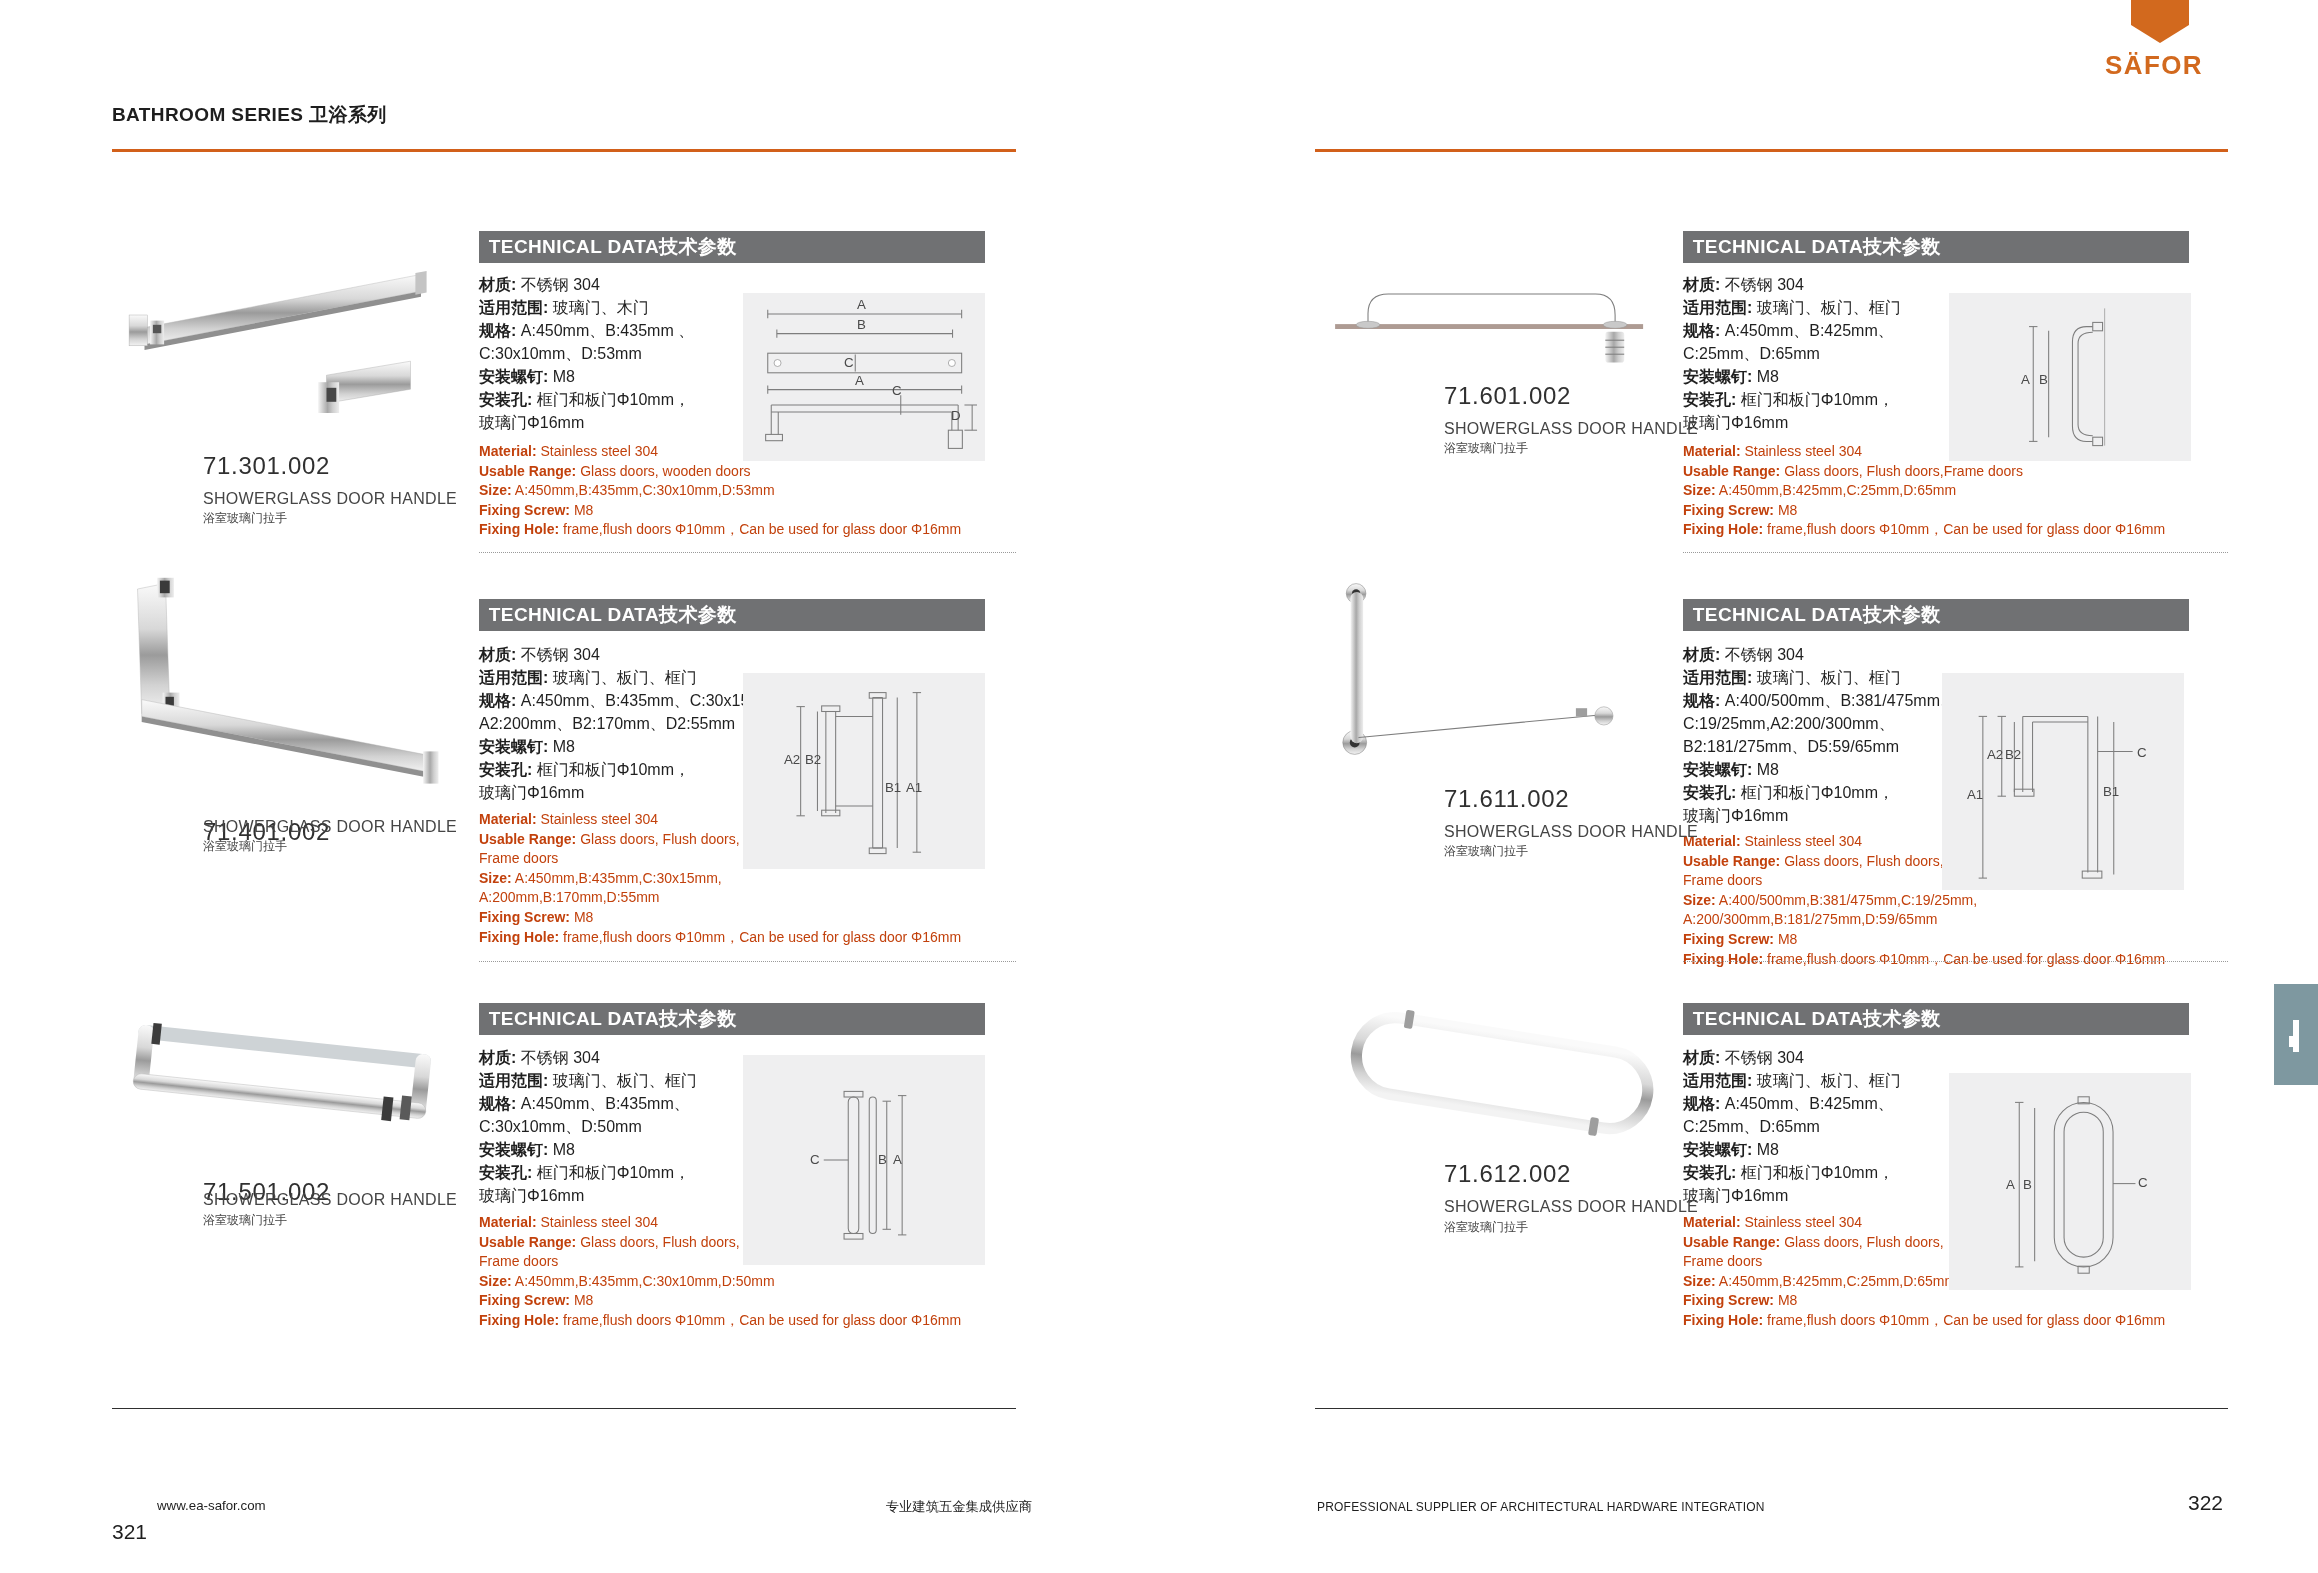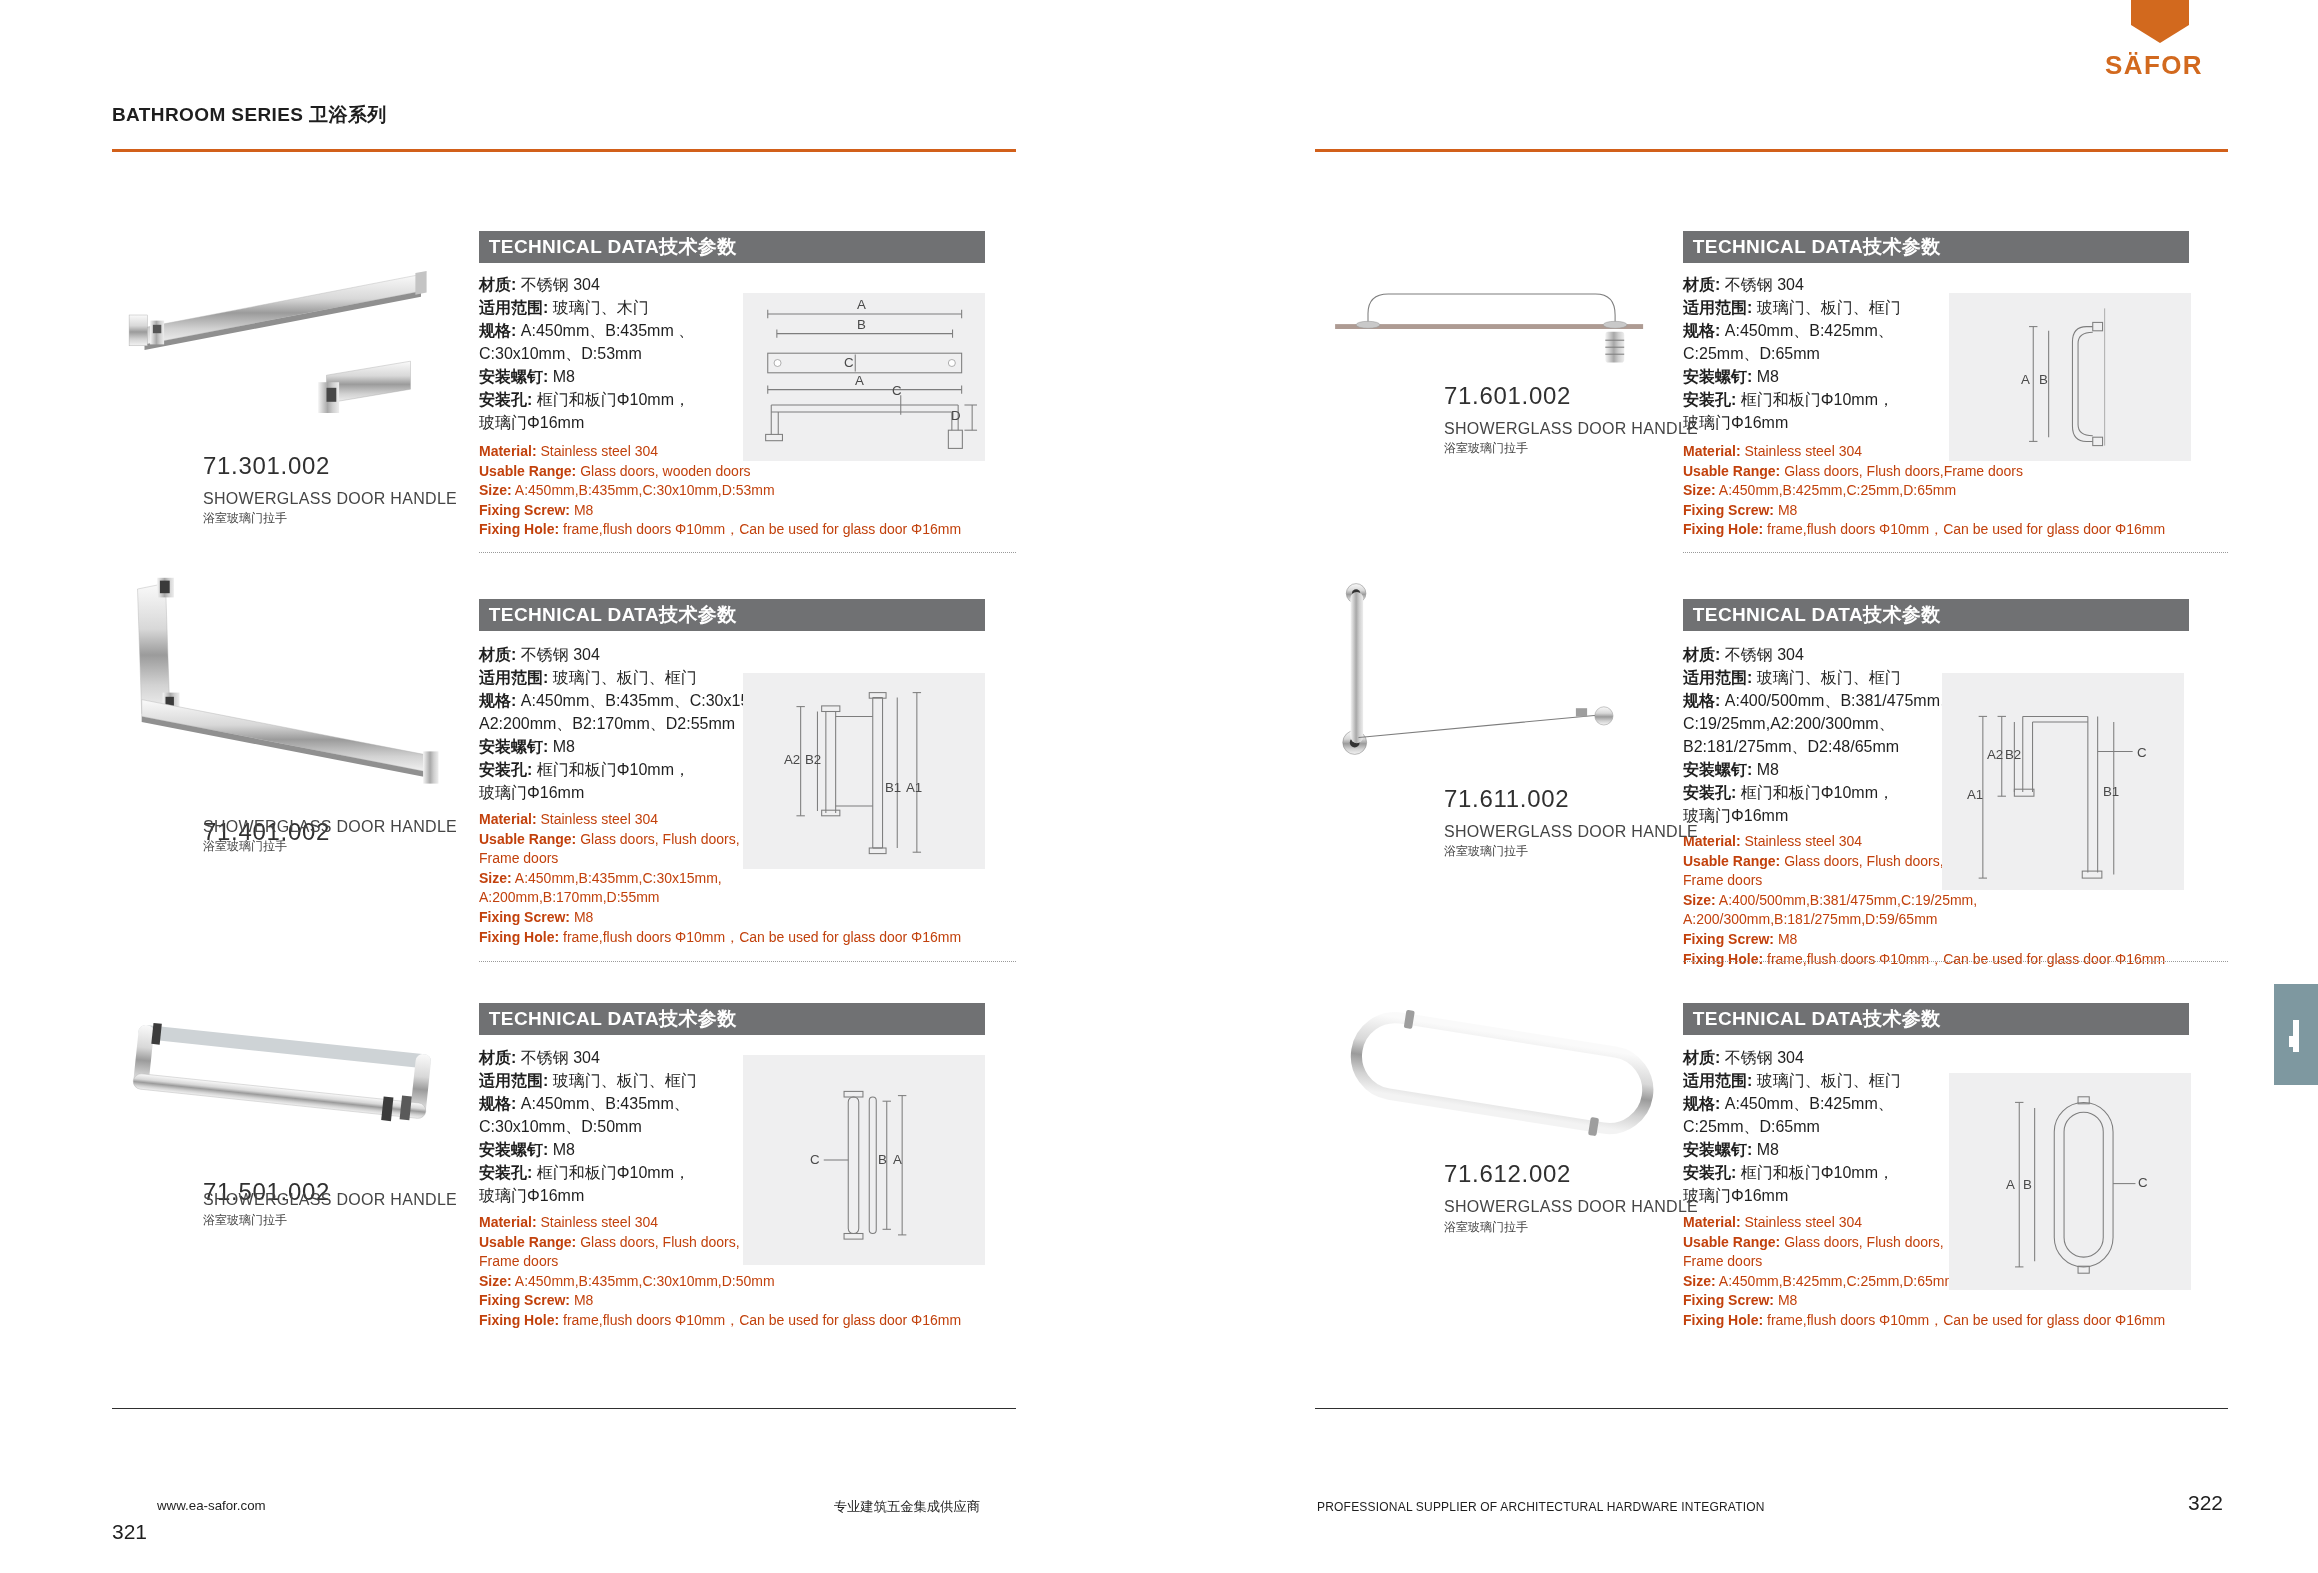--- a/index.html
+++ b/index.html
@@ -320,7 +320,7 @@
       <div class="spec-line"><b>适用范围:</b><span> 玻璃门、板门、框门</span></div>
       <div class="spec-line"><b>规格:</b><span> A:400/500mm、B:381/475mm、</span></div>
       <div class="spec-line"><span>C:19/25mm,A2:200/300mm、</span></div>
-      <div class="spec-line"><span>B2:181/275mm、D2:48/65mm</span></div>
+      <div class="spec-line"><span>B2:181/275mm、D5:59/65mm</span></div>
       <div class="spec-line"><b>安装螺钉:</b><span> M8</span></div>
       <div class="spec-line"><b>安装孔:</b><span> 框门和板门Φ10mm，</span></div>
       <div class="spec-line"><span>玻璃门Φ16mm</span></div>

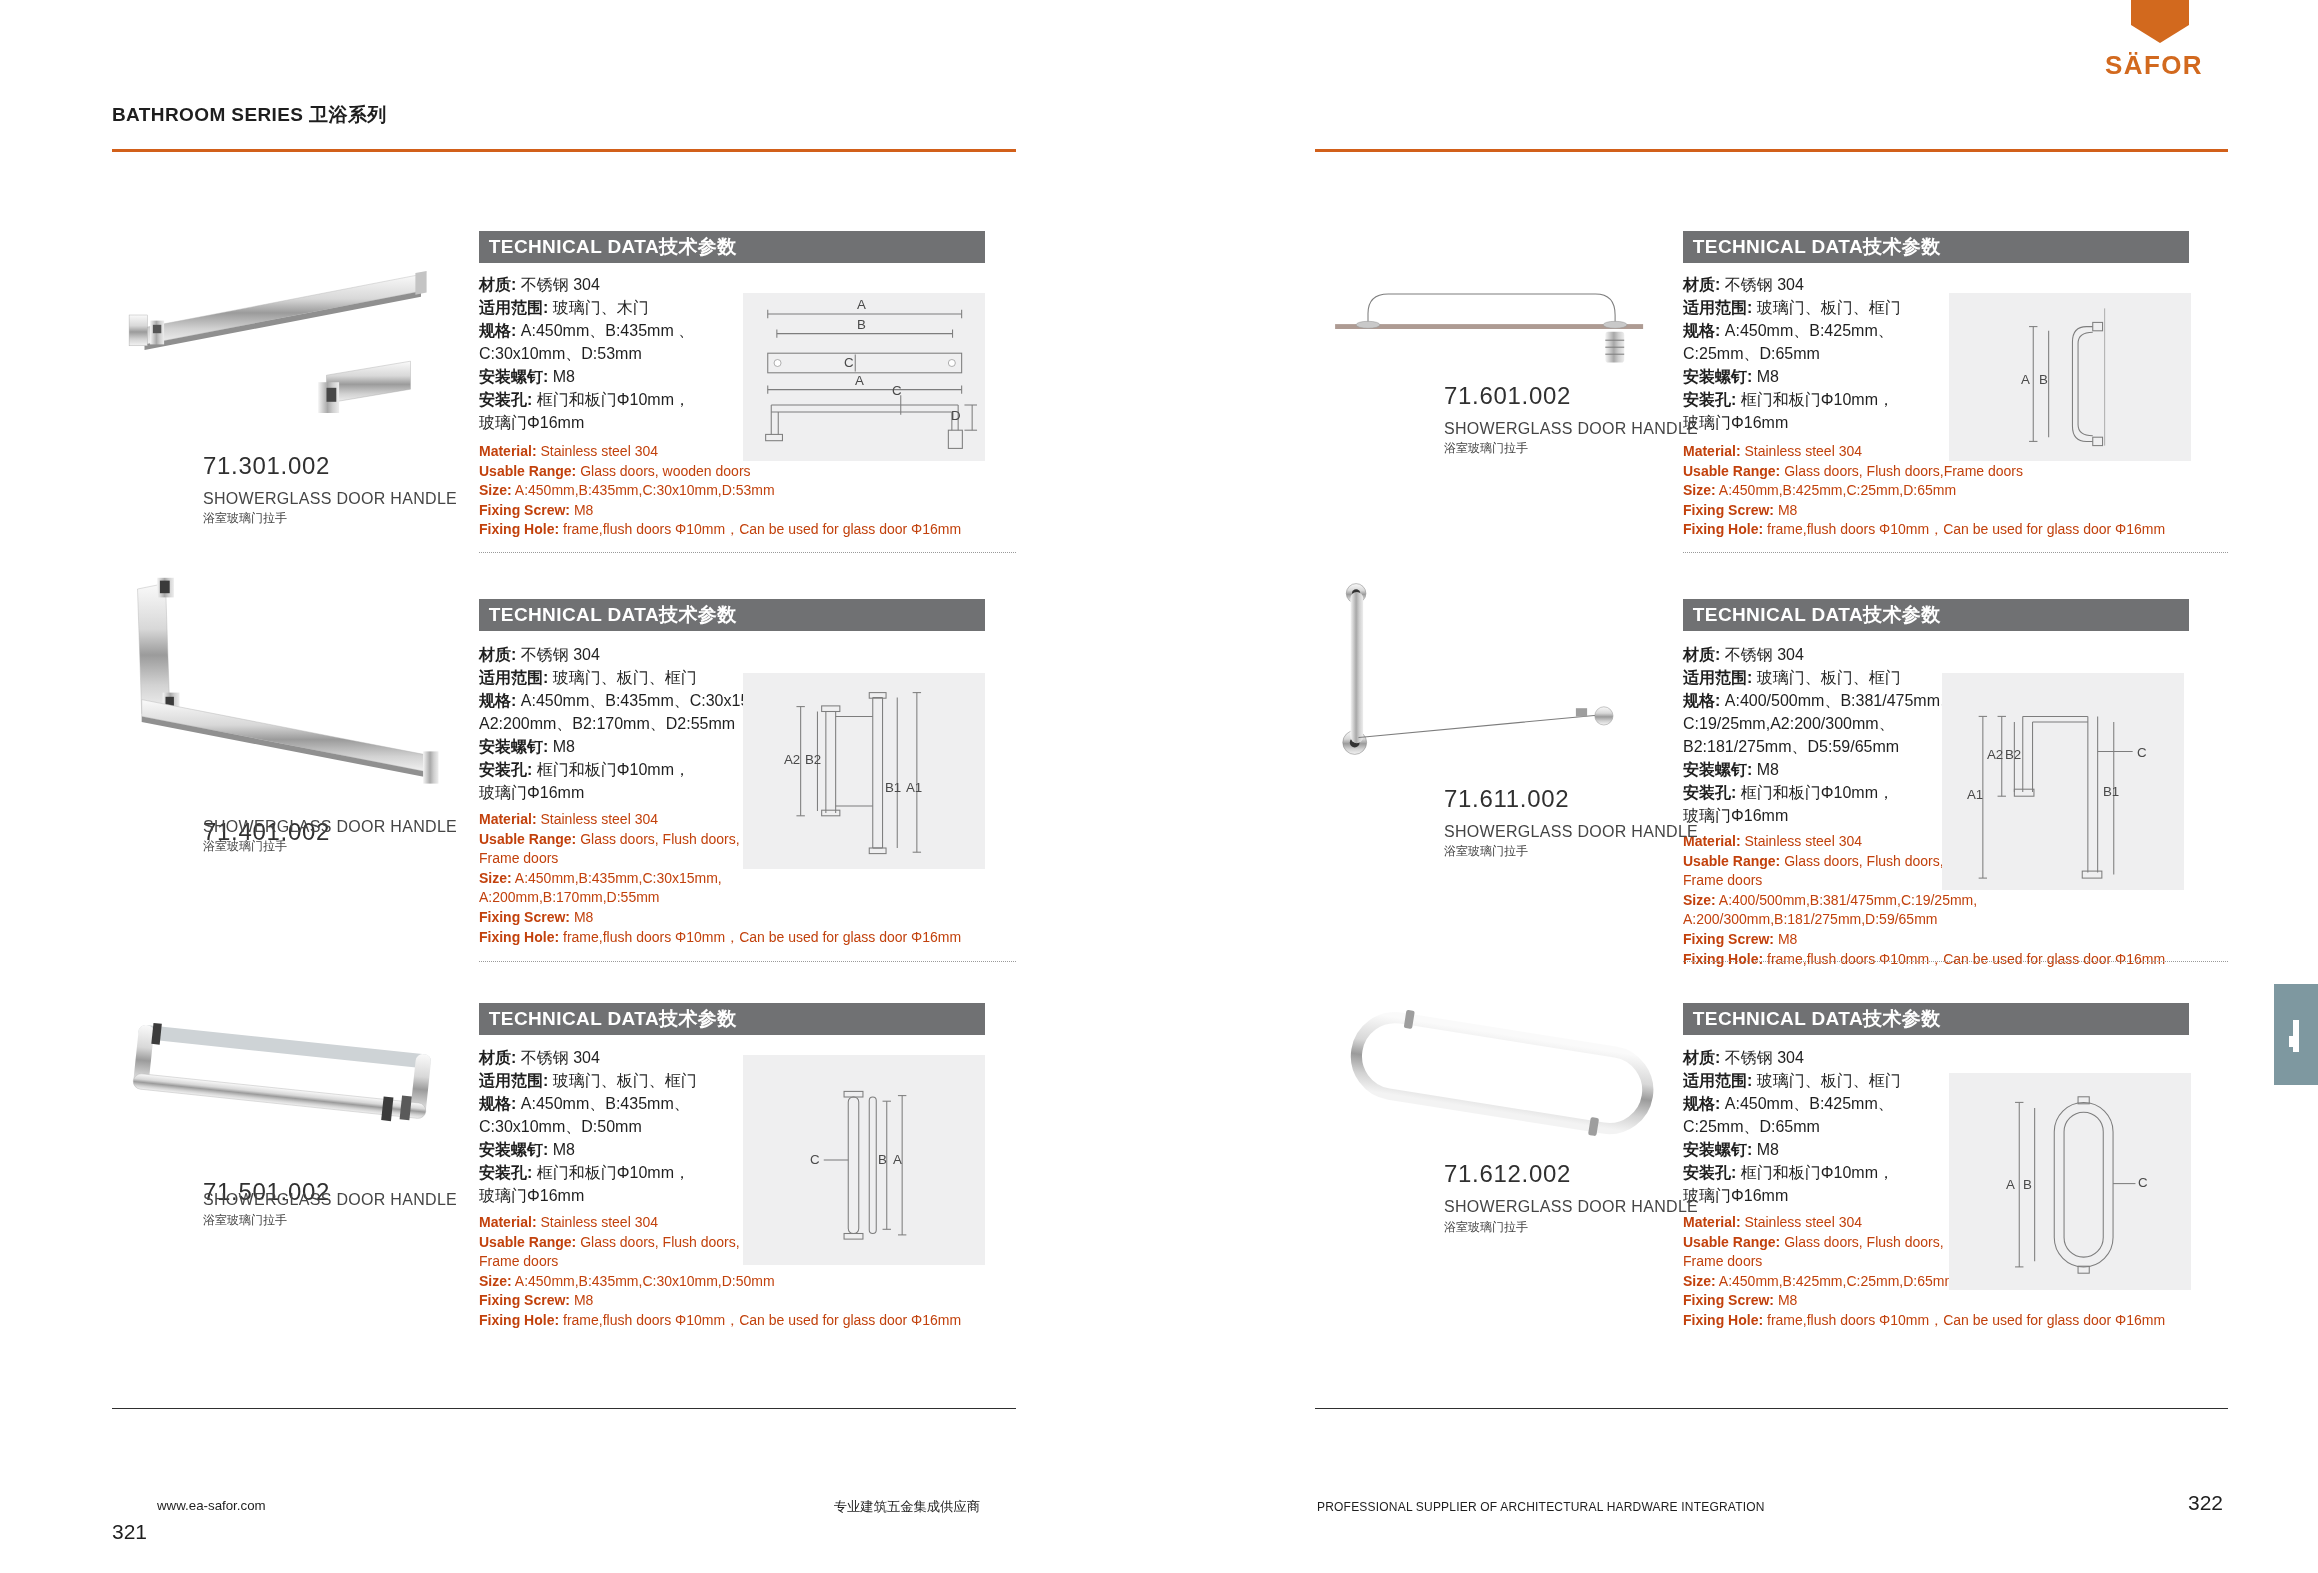--- a/index.html
+++ b/index.html
@@ -433,7 +433,7 @@
 
   <div class="abs pageno" style="left:112px;top:1520px;">321</div>
   <div class="abs fsmall" style="left:157px;top:1498px;">www.ea-safor.com</div>
-  <div class="abs fsmall" style="right:1339px;top:1498px;">专业建筑五金集成供应商</div>
+  <div class="abs fsmall" style="right:1287px;top:1498px;">专业建筑五金集成供应商</div>
 
   <div class="abs ftag" style="left:1317px;top:1500px;">PROFESSIONAL SUPPLIER OF ARCHITECTURAL HARDWARE INTEGRATION</div>
   <div class="abs pageno" style="right:96px;top:1491px;">322</div>

